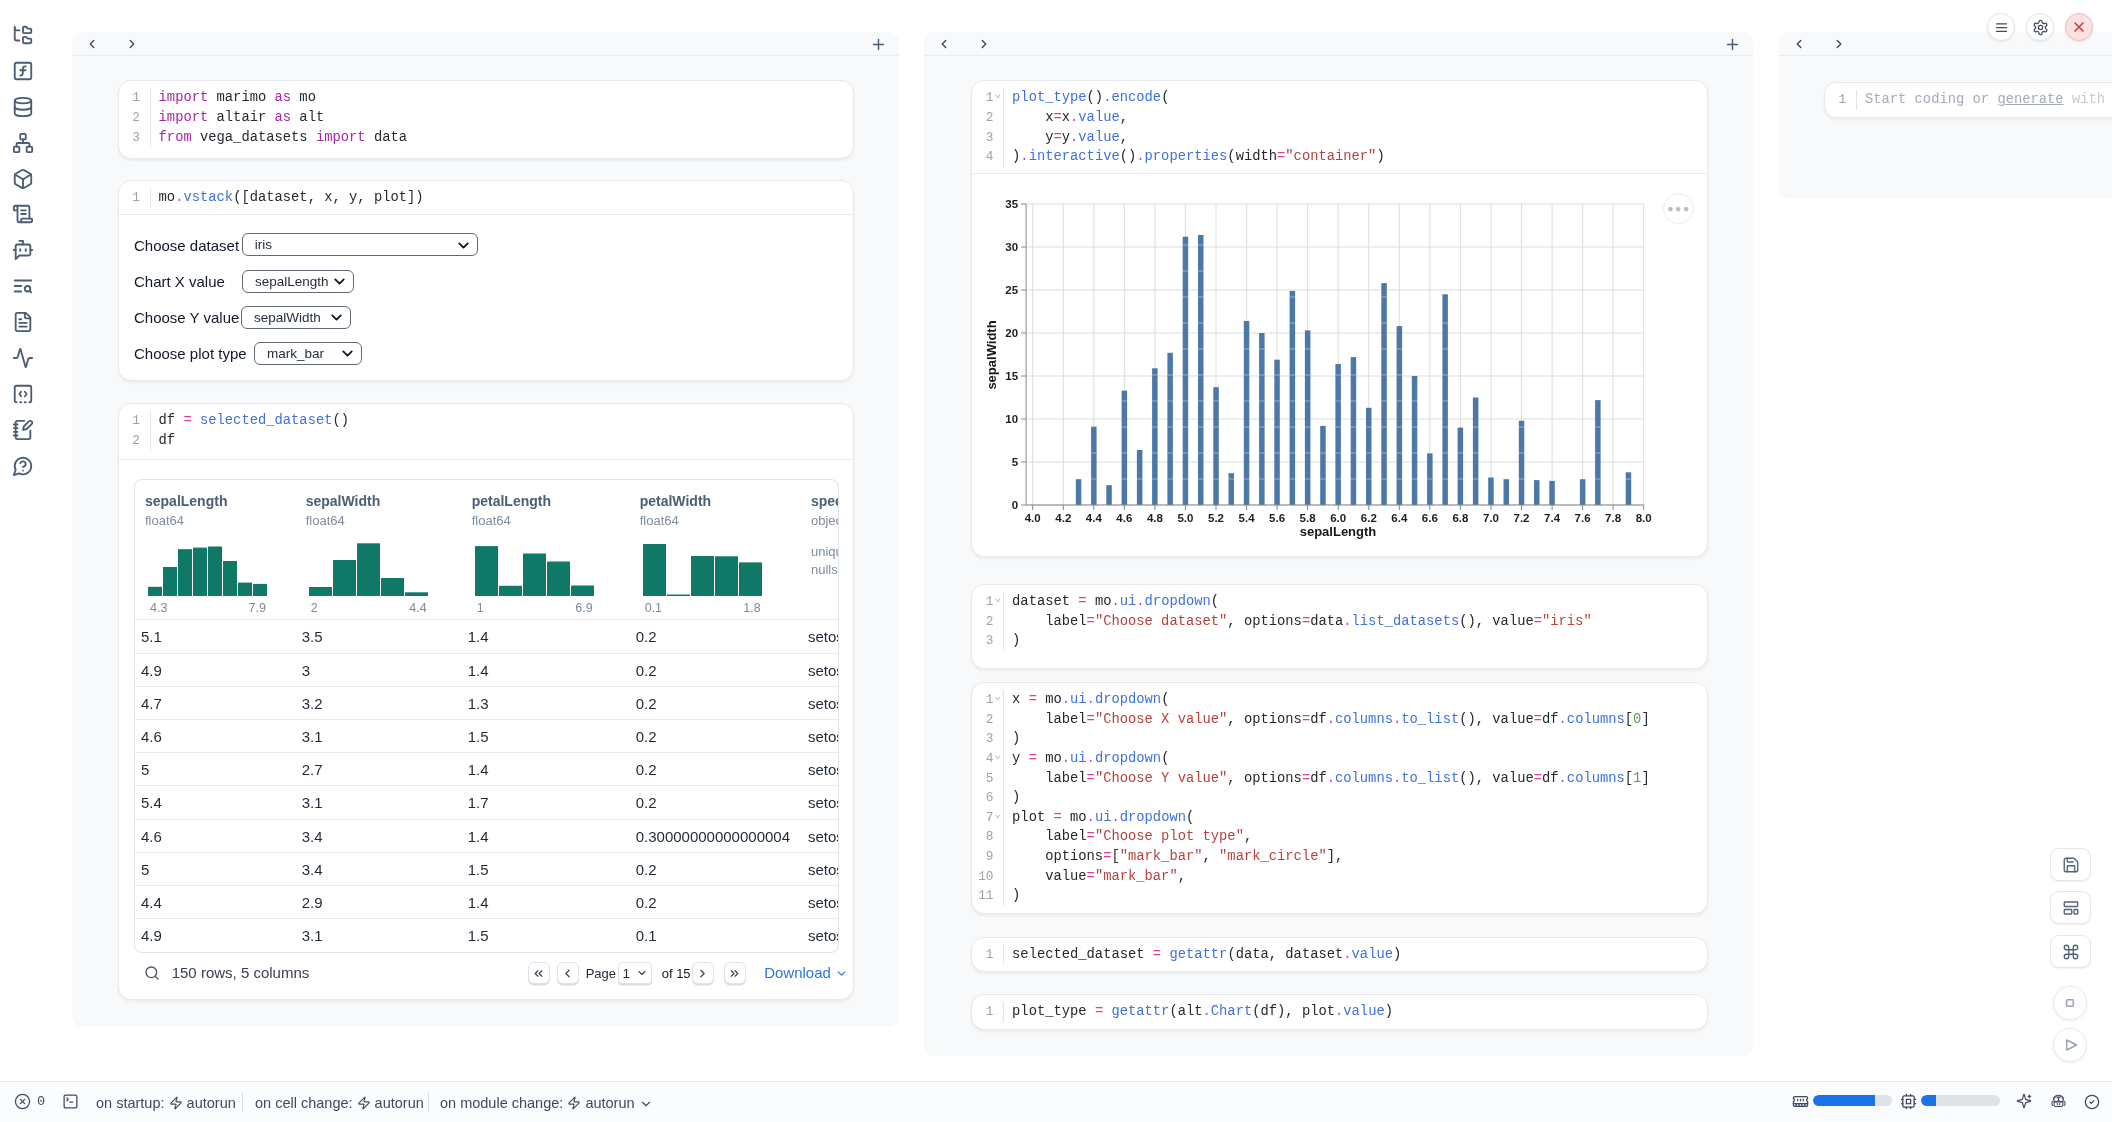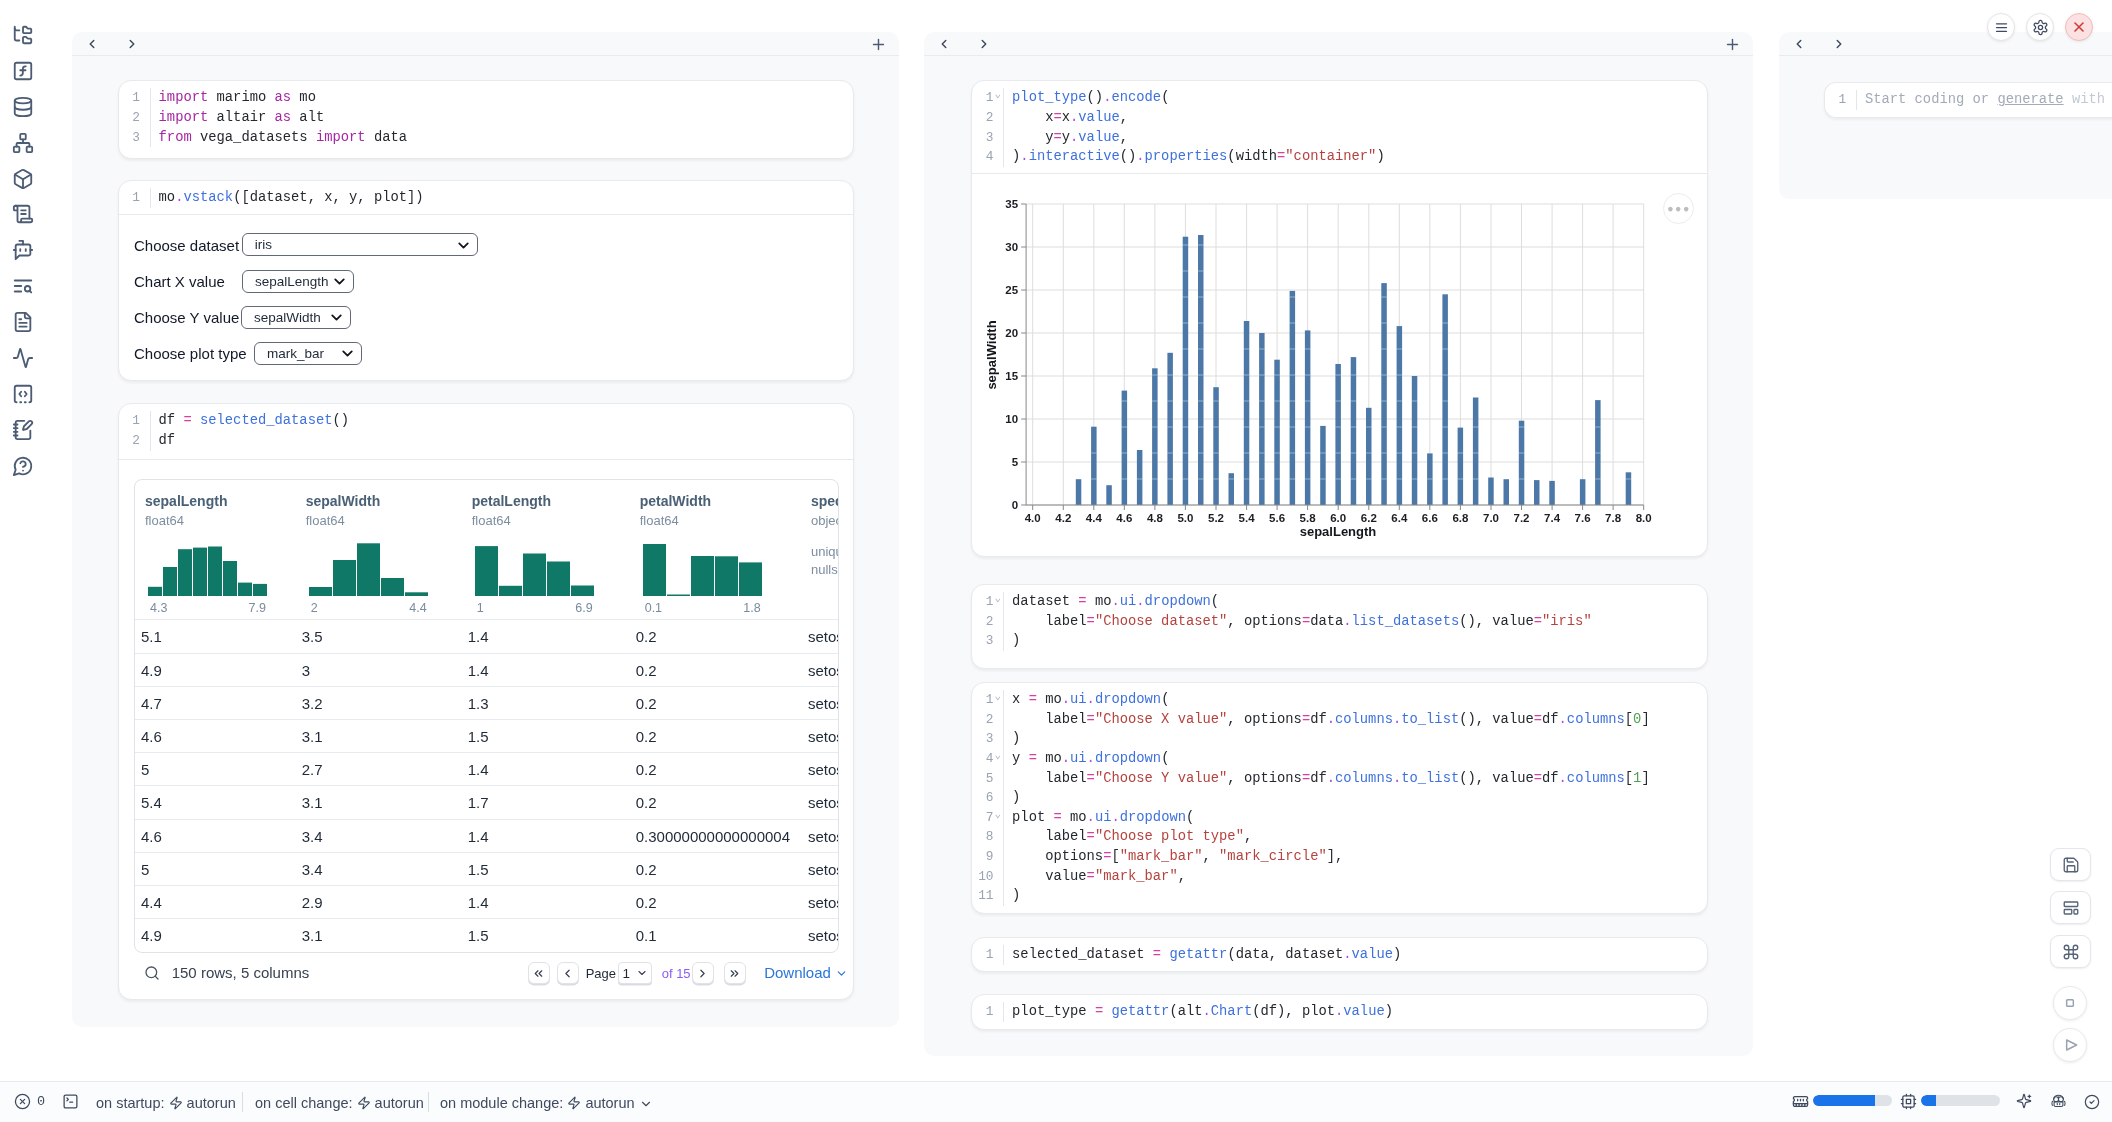--- a/index.html
+++ b/index.html
@@ -358,7 +358,7 @@
               <path d="m6 9 6 6 6-6"></path>
             </svg>
           </span></div>
-<div style="position:absolute;left:528px;top:-7px;font-size:13px;color:#8b5cf6">of 15</div>
+<div style="position:absolute;left:528px;top:-7px;font-size:13px;color:#0f172a">of 15</div>
 <div class="pbtn" style="left:558px">
           <svg width="13" height="13" viewBox="0 0 24 24" fill="none" stroke="#374151" stroke-width="2.2" stroke-linecap="round" stroke-linejoin="round">
             <path d="m9 18 6-6-6-6"></path>

